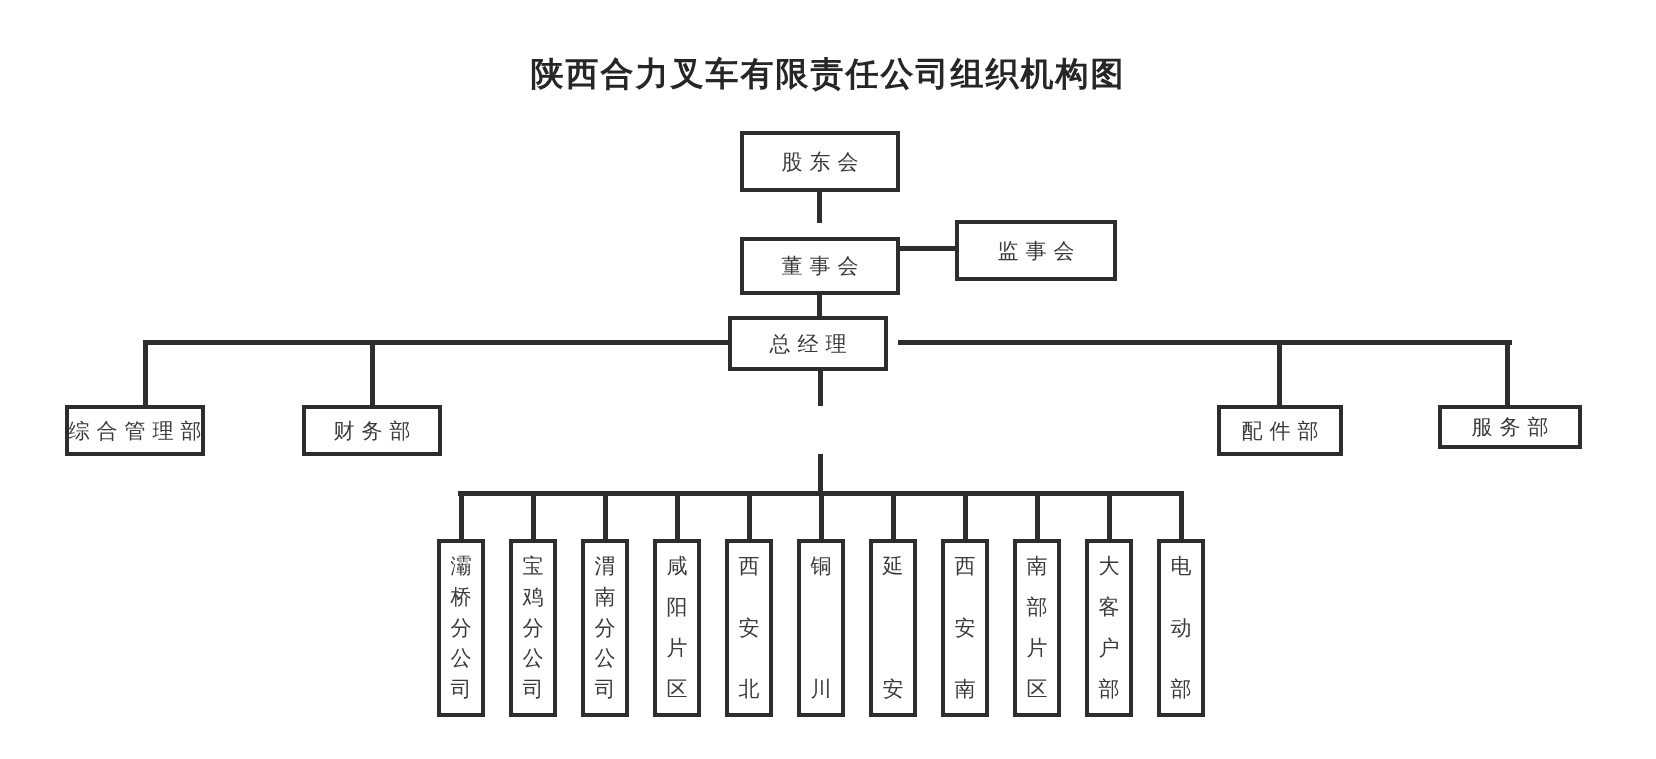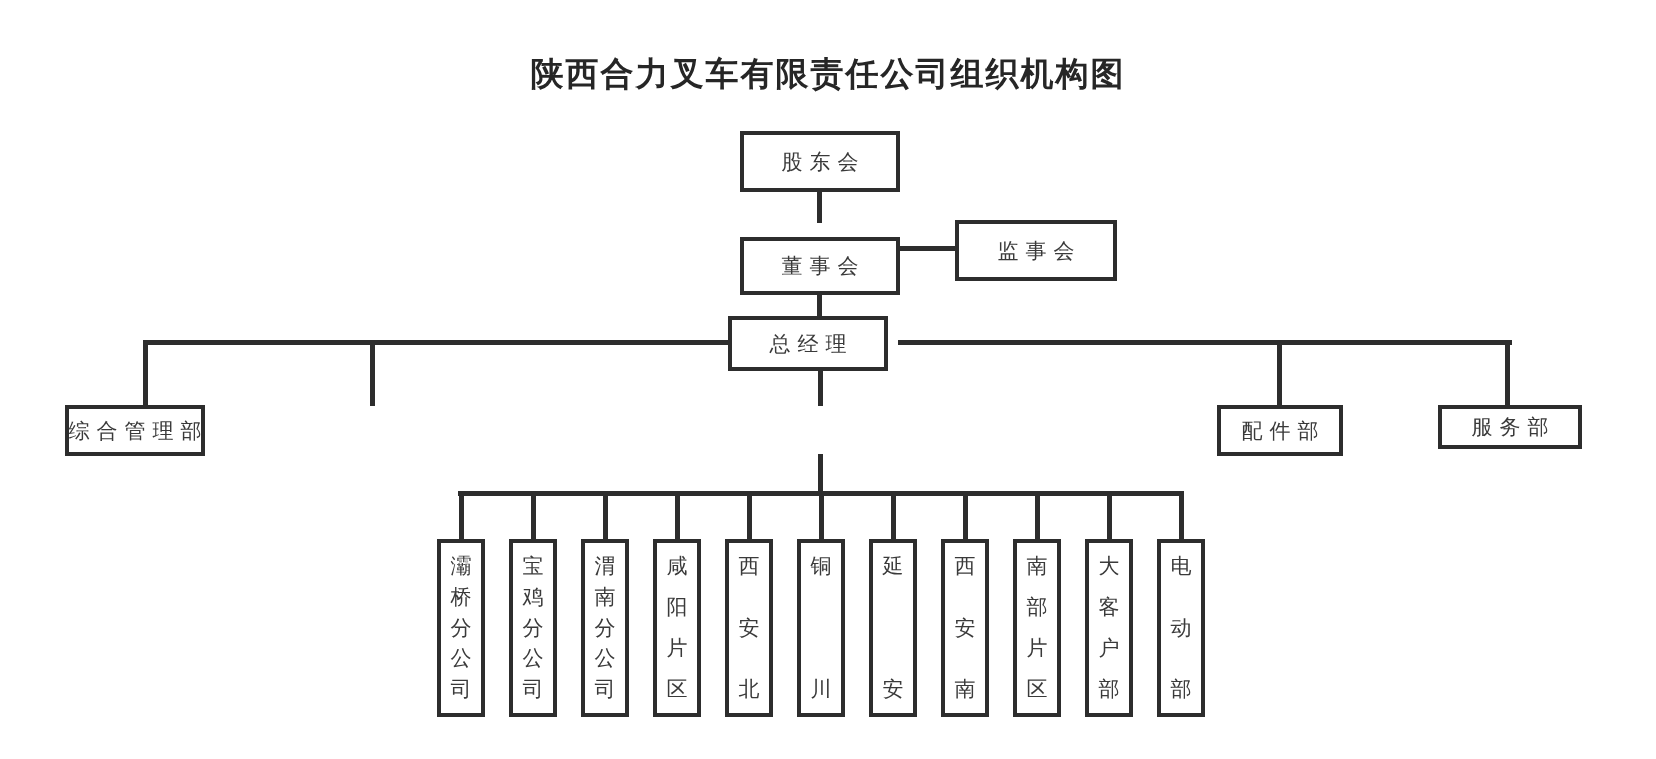--- a/index.html
+++ b/index.html
@@ -104,6 +104,9 @@
   <div class="box" style="left:65px; top:405px; width:140px; height:51px;">
     <span>综合管理部</span>
   </div>
+  <div class="box" style="left:302px; top:405px; width:140px; height:51px;">
+    <span>财务部</span>
+  </div>
   <div class="box" style="left:1217px; top:405px; width:126px; height:51px;justify-content:center;">
     <span>配件部</span>
   </div>

